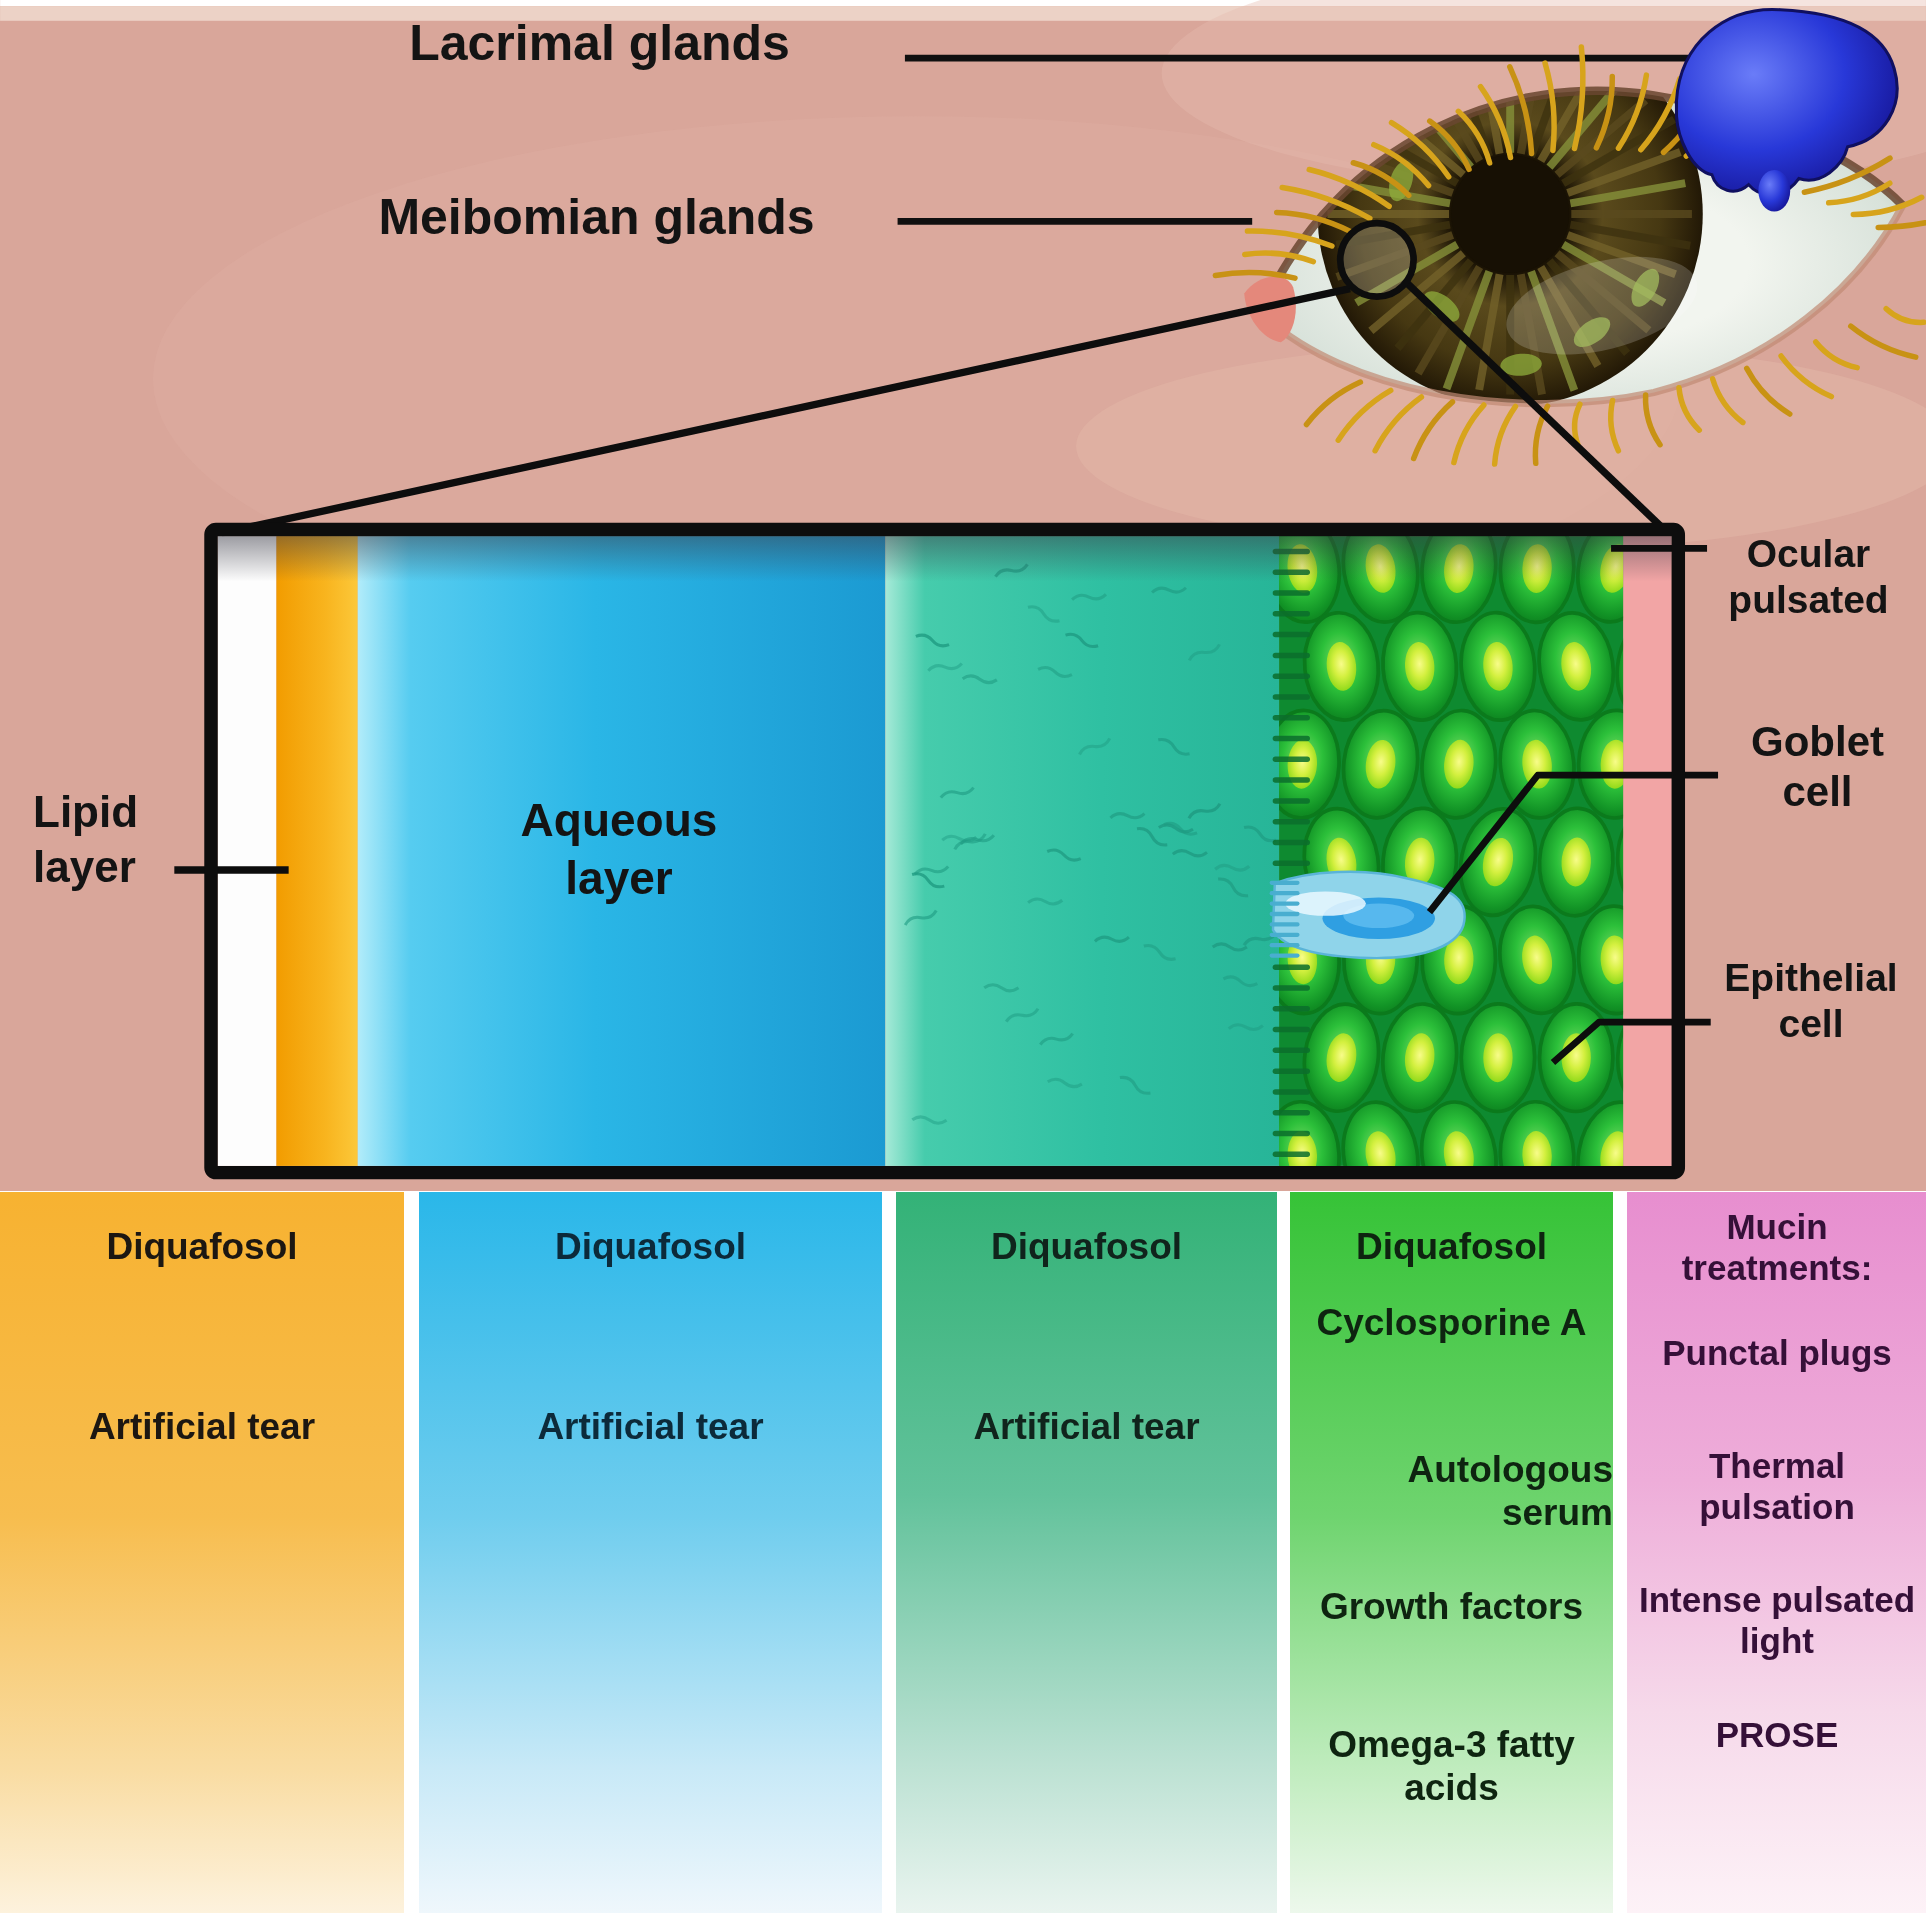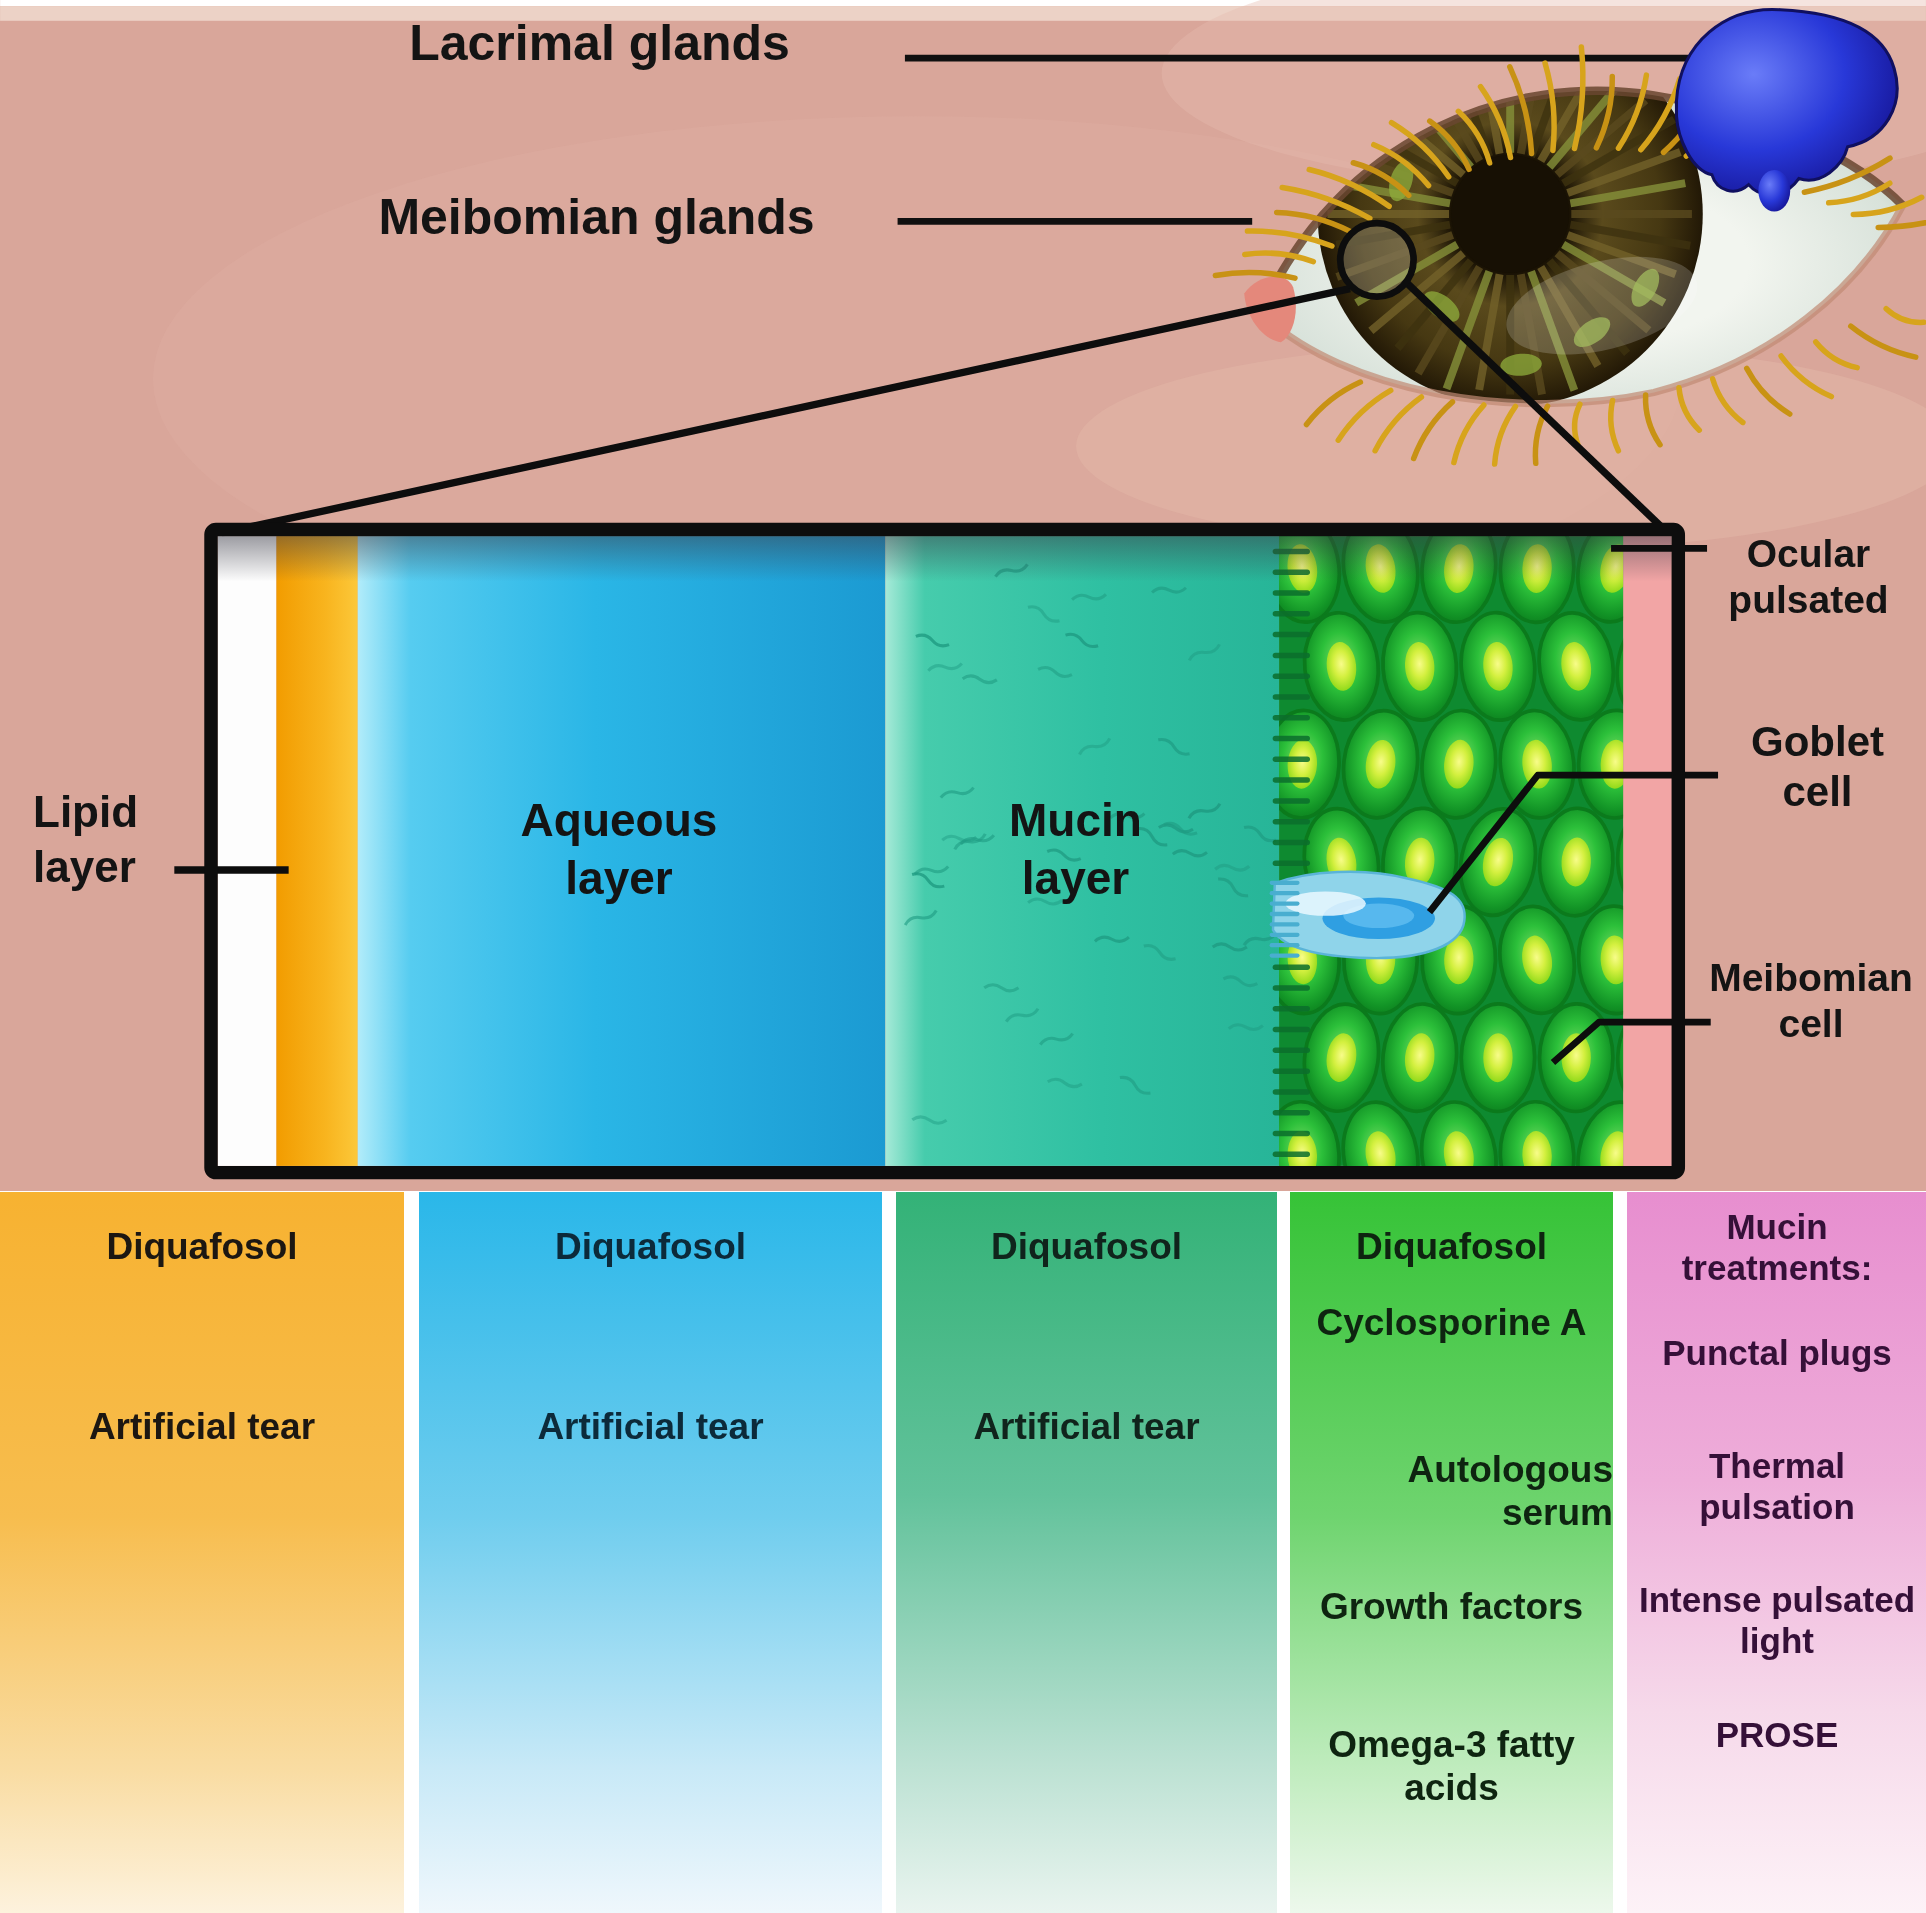--- a/index.html
+++ b/index.html
@@ -470,7 +470,6 @@
 
 <div class="lbl lbl-layer" style="left:17px;top:784px;width:153px;text-align:left;font-size:44px;margin-left:16px;">Lipid layer</div>
 <div class="lbl lbl-layer" style="left:515px;top:792px;width:208px;">Aqueous layer</div>
-<div class="lbl lbl-layer" style="left:984px;top:792px;width:183px;">Mucin layer</div>
 
 <div class="lbl lbl-side" style="left:1717px;top:531px;width:183px;">Ocular pulsated</div>
 <div class="lbl lbl-side" style="left:1732px;top:717px;width:171px;font-size:42px;">Goblet cell</div>

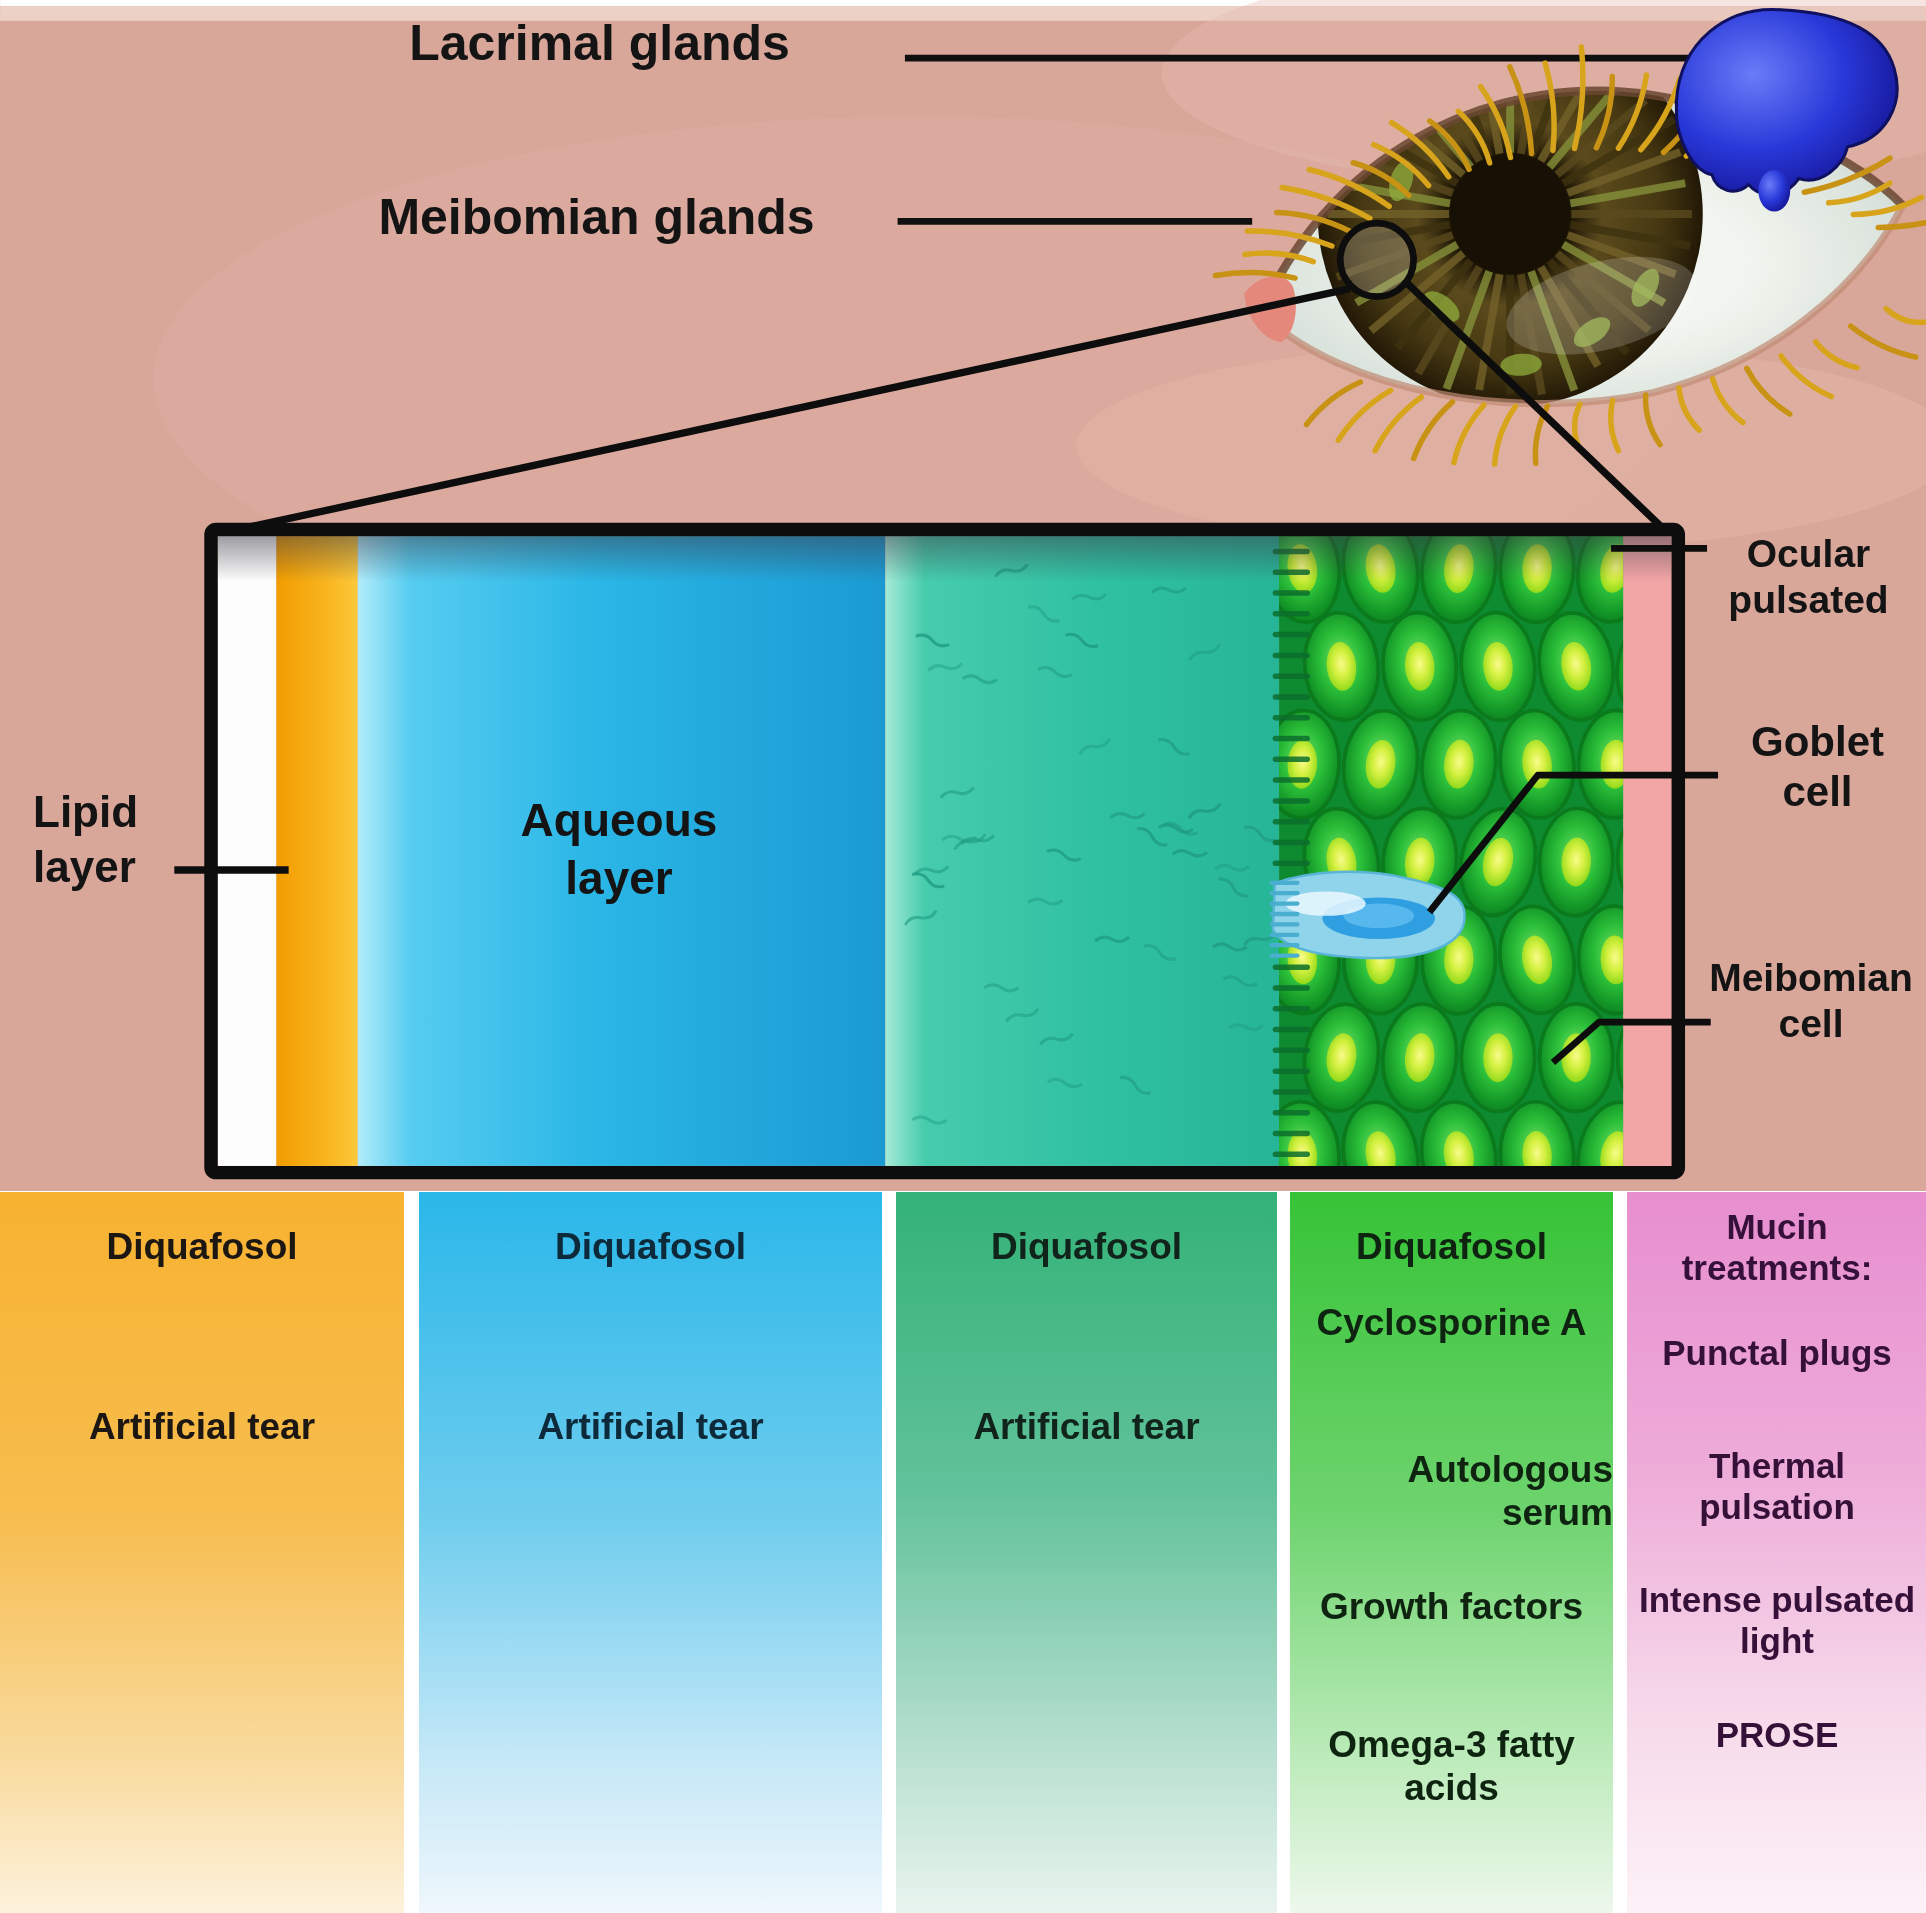--- a/index.html
+++ b/index.html
@@ -473,7 +473,7 @@
 
 <div class="lbl lbl-side" style="left:1717px;top:531px;width:183px;">Ocular pulsated</div>
 <div class="lbl lbl-side" style="left:1732px;top:717px;width:171px;font-size:42px;">Goblet cell</div>
-<div class="lbl lbl-side" style="left:1707px;top:955px;width:208px;">Meibomian cell</div>
+<div class="lbl lbl-side" style="left:1707px;top:955px;width:208px;">Epithelial cell</div>
 
 <div class="col col1">
   <div class="item" style="top:34px;">Diquafosol</div>

